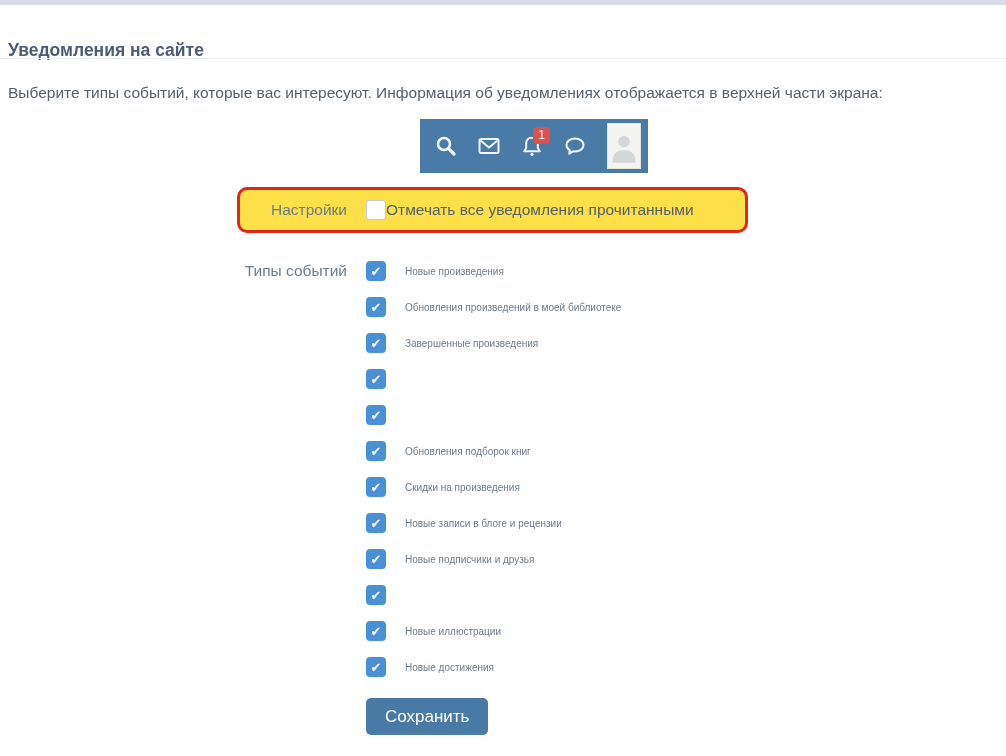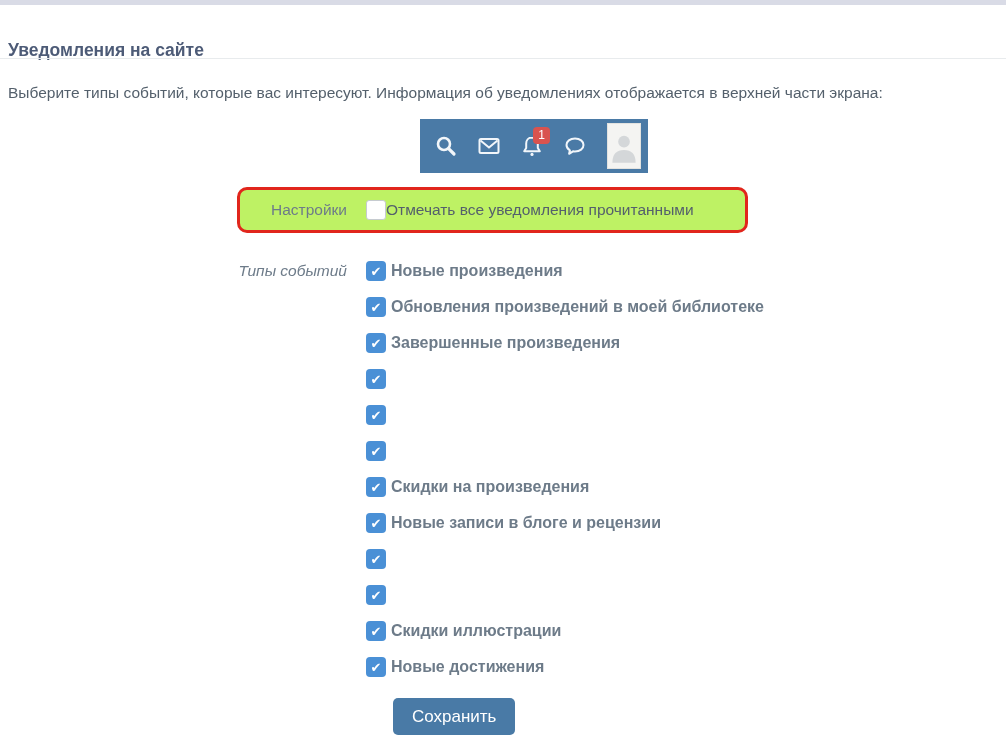--- a/index.html
+++ b/index.html
@@ -34,7 +34,7 @@
   
   .settings-box { position:absolute; left:237px; top:187px; width:511px; height:46px;
     border:3px solid var(--highlight-red,#e1261c); border-radius:10px;
-    display:flex; align-items:center; background:#bef264; }
+    display:flex; align-items:center; background:#fde047; }
   .settings-box .side-label { width:107px; text-align:right; font-size:15.5px;
     color:var(--label-color,#6d7b89); flex:0 0 auto; }
   .checkbox-unchecked { width:20px; height:20px; border:1px solid #c6cbd0;

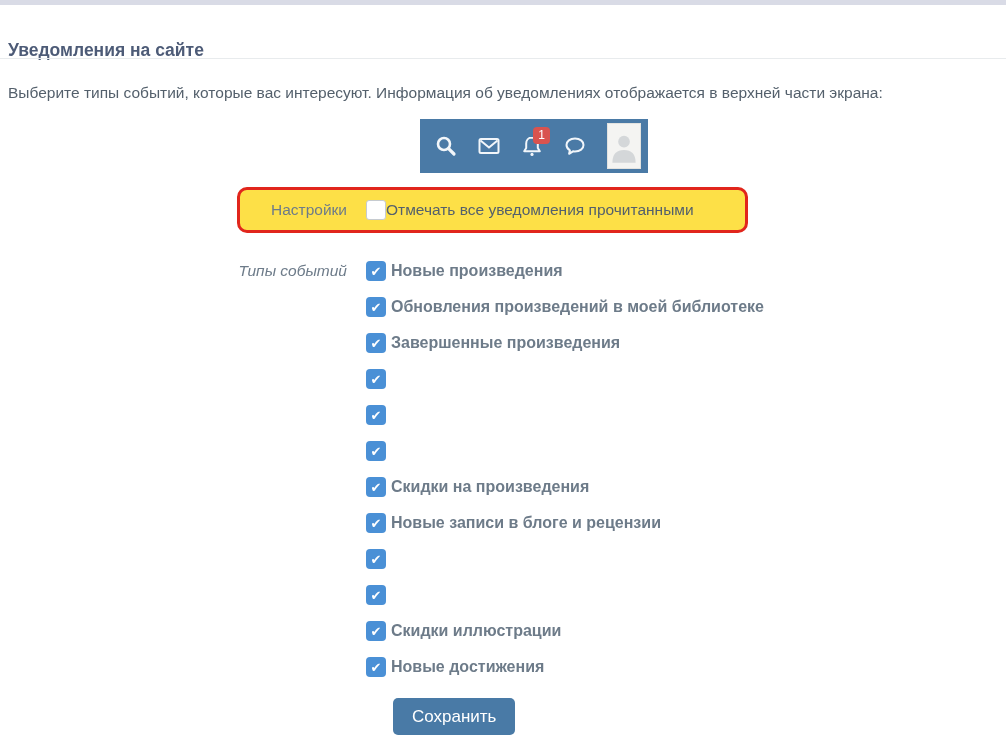--- a/index.html
+++ b/index.html
@@ -45,7 +45,7 @@
   
   .types-section { position:absolute; left:8px; top:253px; display:flex; align-items:flex-start; }
   .types-side-label { width:339px; height:36px; display:flex; align-items:center;
-    justify-content:flex-end; font-size:15.5px; color:var(--label-color,#6d7b89);font-style:italic; }
+    justify-content:flex-end; font-size:15.5px; color:var(--label-color,#6d7b89); }
   .type-rows { margin-left:19px; display:flex; flex-direction:column; }
   .type-row { height:36px; display:flex; align-items:center; }
   .checkbox-checked { width:20px; height:20px; border-radius:4px;

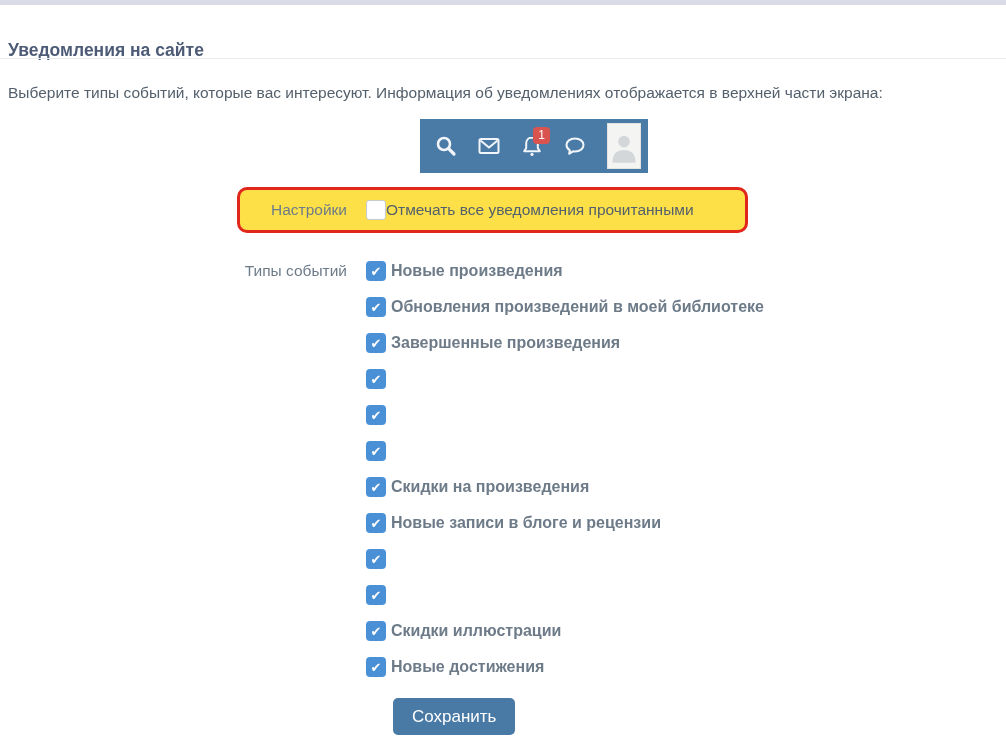--- a/index.html
+++ b/index.html
@@ -51,8 +51,8 @@
   .checkbox-checked { width:20px; height:20px; border-radius:4px;
     background:var(--checkbox-blue,#4a90d6); color:#fff; font-size:13px;
     display:flex; align-items:center; justify-content:center; cursor:pointer; flex:0 0 auto; }
-  .type-row .cb-label { margin-left:5px; font-size:16px;
-    color:var(--label-color,#6d7b89); cursor:pointer; white-space:nowrap;font-weight:bold; }
+  .type-row .cb-label { margin-left:19px; font-size:10px;
+    color:var(--label-color,#6d7b89); cursor:pointer; white-space:nowrap; }
 
   .save-button { position:absolute; left:366px; top:698px; height:37px;
     background:var(--button-blue,#497aa6); color:#fff; border:none; border-radius:5px;

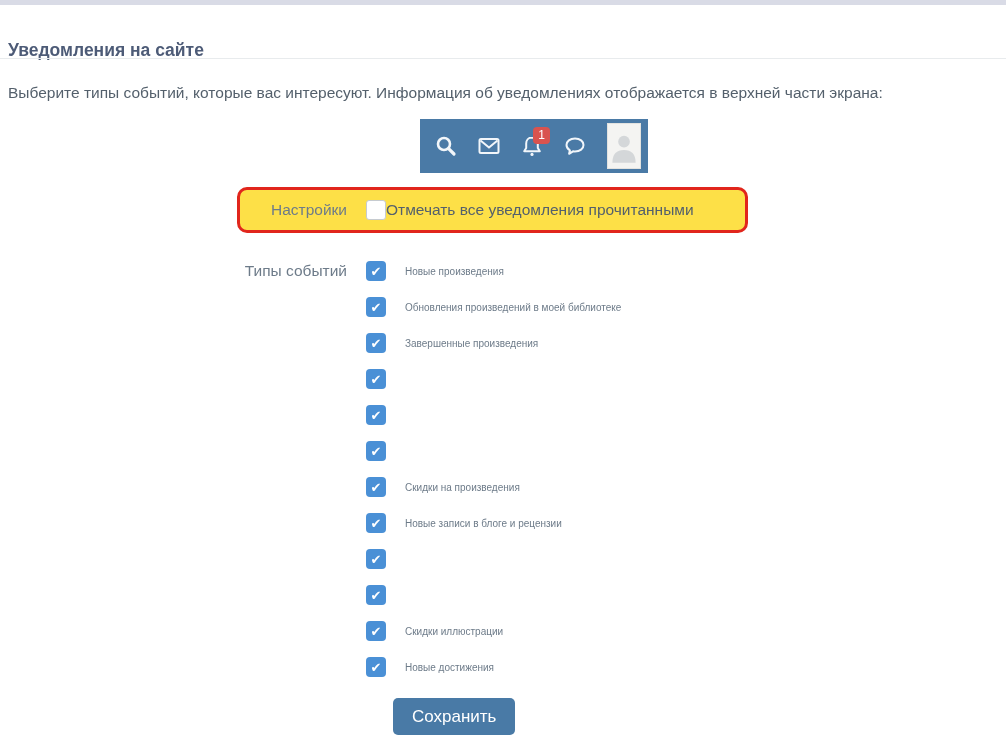--- a/index.html
+++ b/index.html
@@ -127,6 +127,7 @@
       </div>
         <div class="type-row">
         <span class="checkbox-checked">✔</span>
+        <span class="cb-label">Обновления подборок книг</span>
       </div>
         <div class="type-row">
         <span class="checkbox-checked">✔</span>

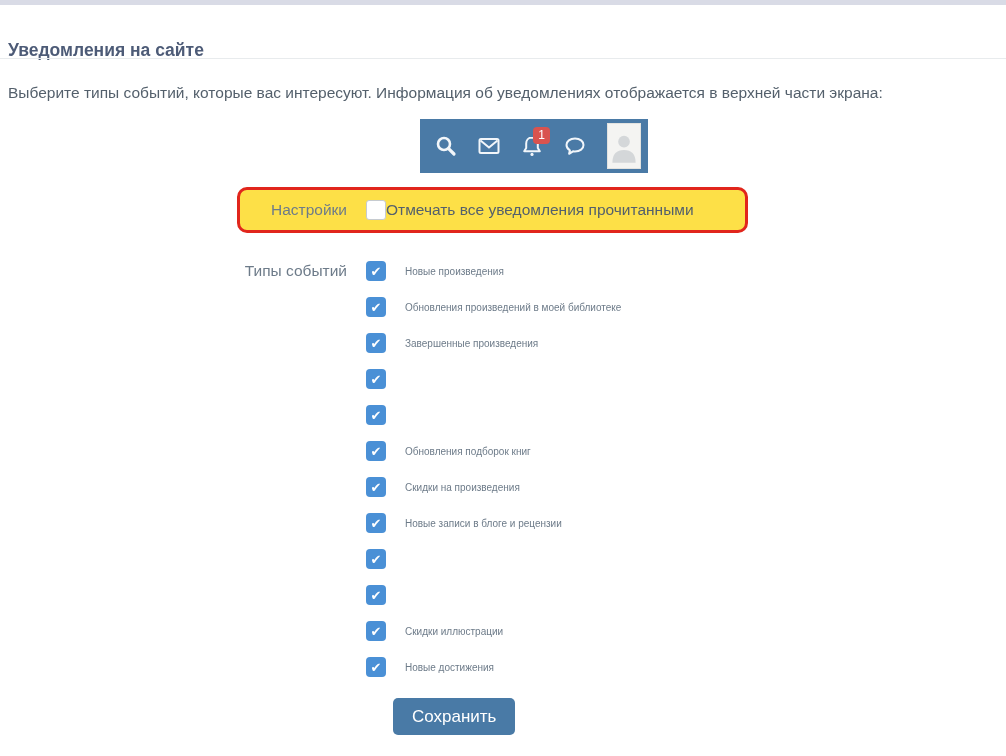--- a/index.html
+++ b/index.html
@@ -139,6 +139,7 @@
       </div>
         <div class="type-row">
         <span class="checkbox-checked">✔</span>
+        <span class="cb-label">Новые подписчики и друзья</span>
       </div>
         <div class="type-row">
         <span class="checkbox-checked">✔</span>

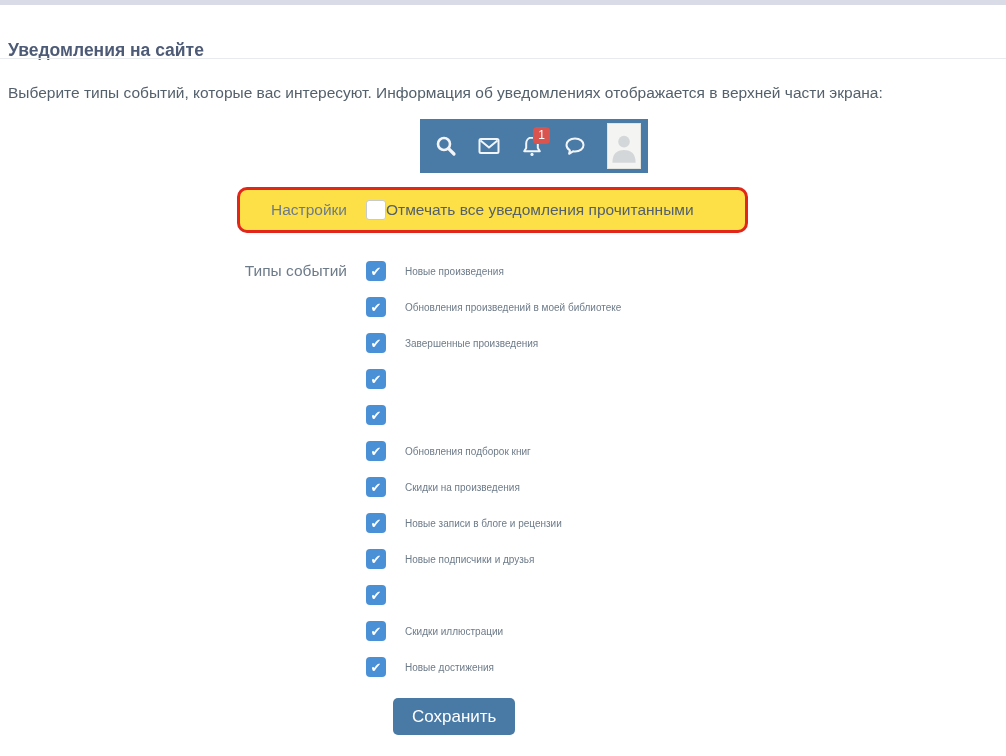--- a/index.html
+++ b/index.html
@@ -146,7 +146,7 @@
       </div>
         <div class="type-row">
         <span class="checkbox-checked">✔</span>
-        <span class="cb-label">Скидки иллюстрации</span>
+        <span class="cb-label">Новые иллюстрации</span>
       </div>
         <div class="type-row">
         <span class="checkbox-checked">✔</span>

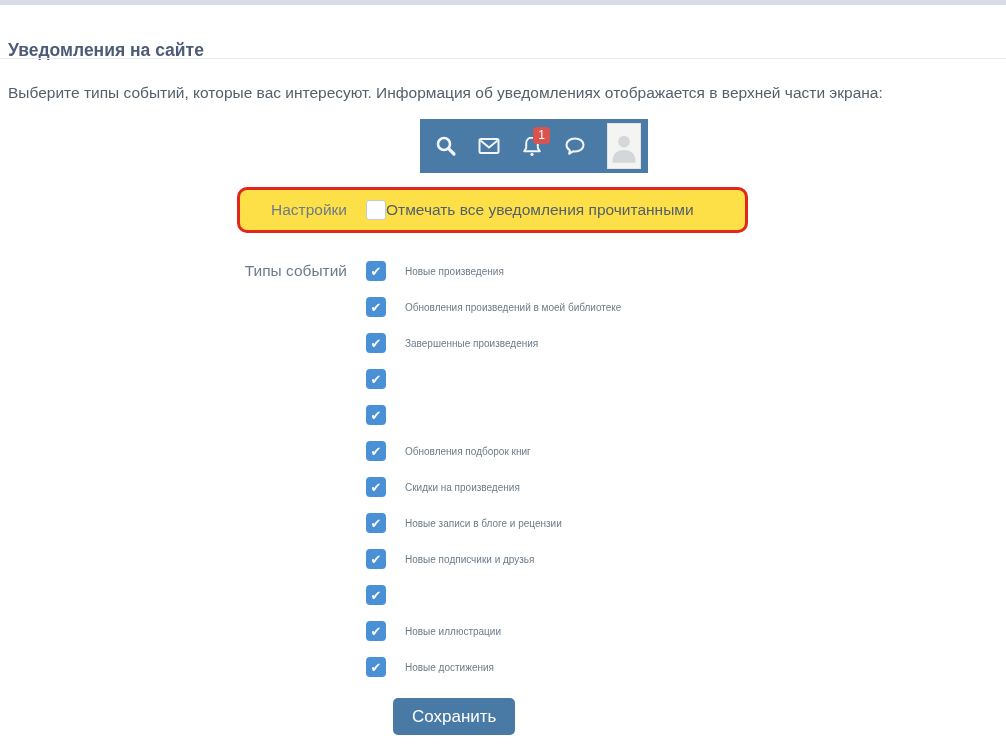--- a/index.html
+++ b/index.html
@@ -56,7 +56,7 @@
 
   .save-button { position:absolute; left:366px; top:698px; height:37px;
     background:var(--button-blue,#497aa6); color:#fff; border:none; border-radius:5px;
-    padding:0 19px; font-size:17px; font-family:inherit; cursor:pointer;margin-left:27px; }
+    padding:0 19px; font-size:17px; font-family:inherit; cursor:pointer; }
 </style>
 </head>
 <body>

